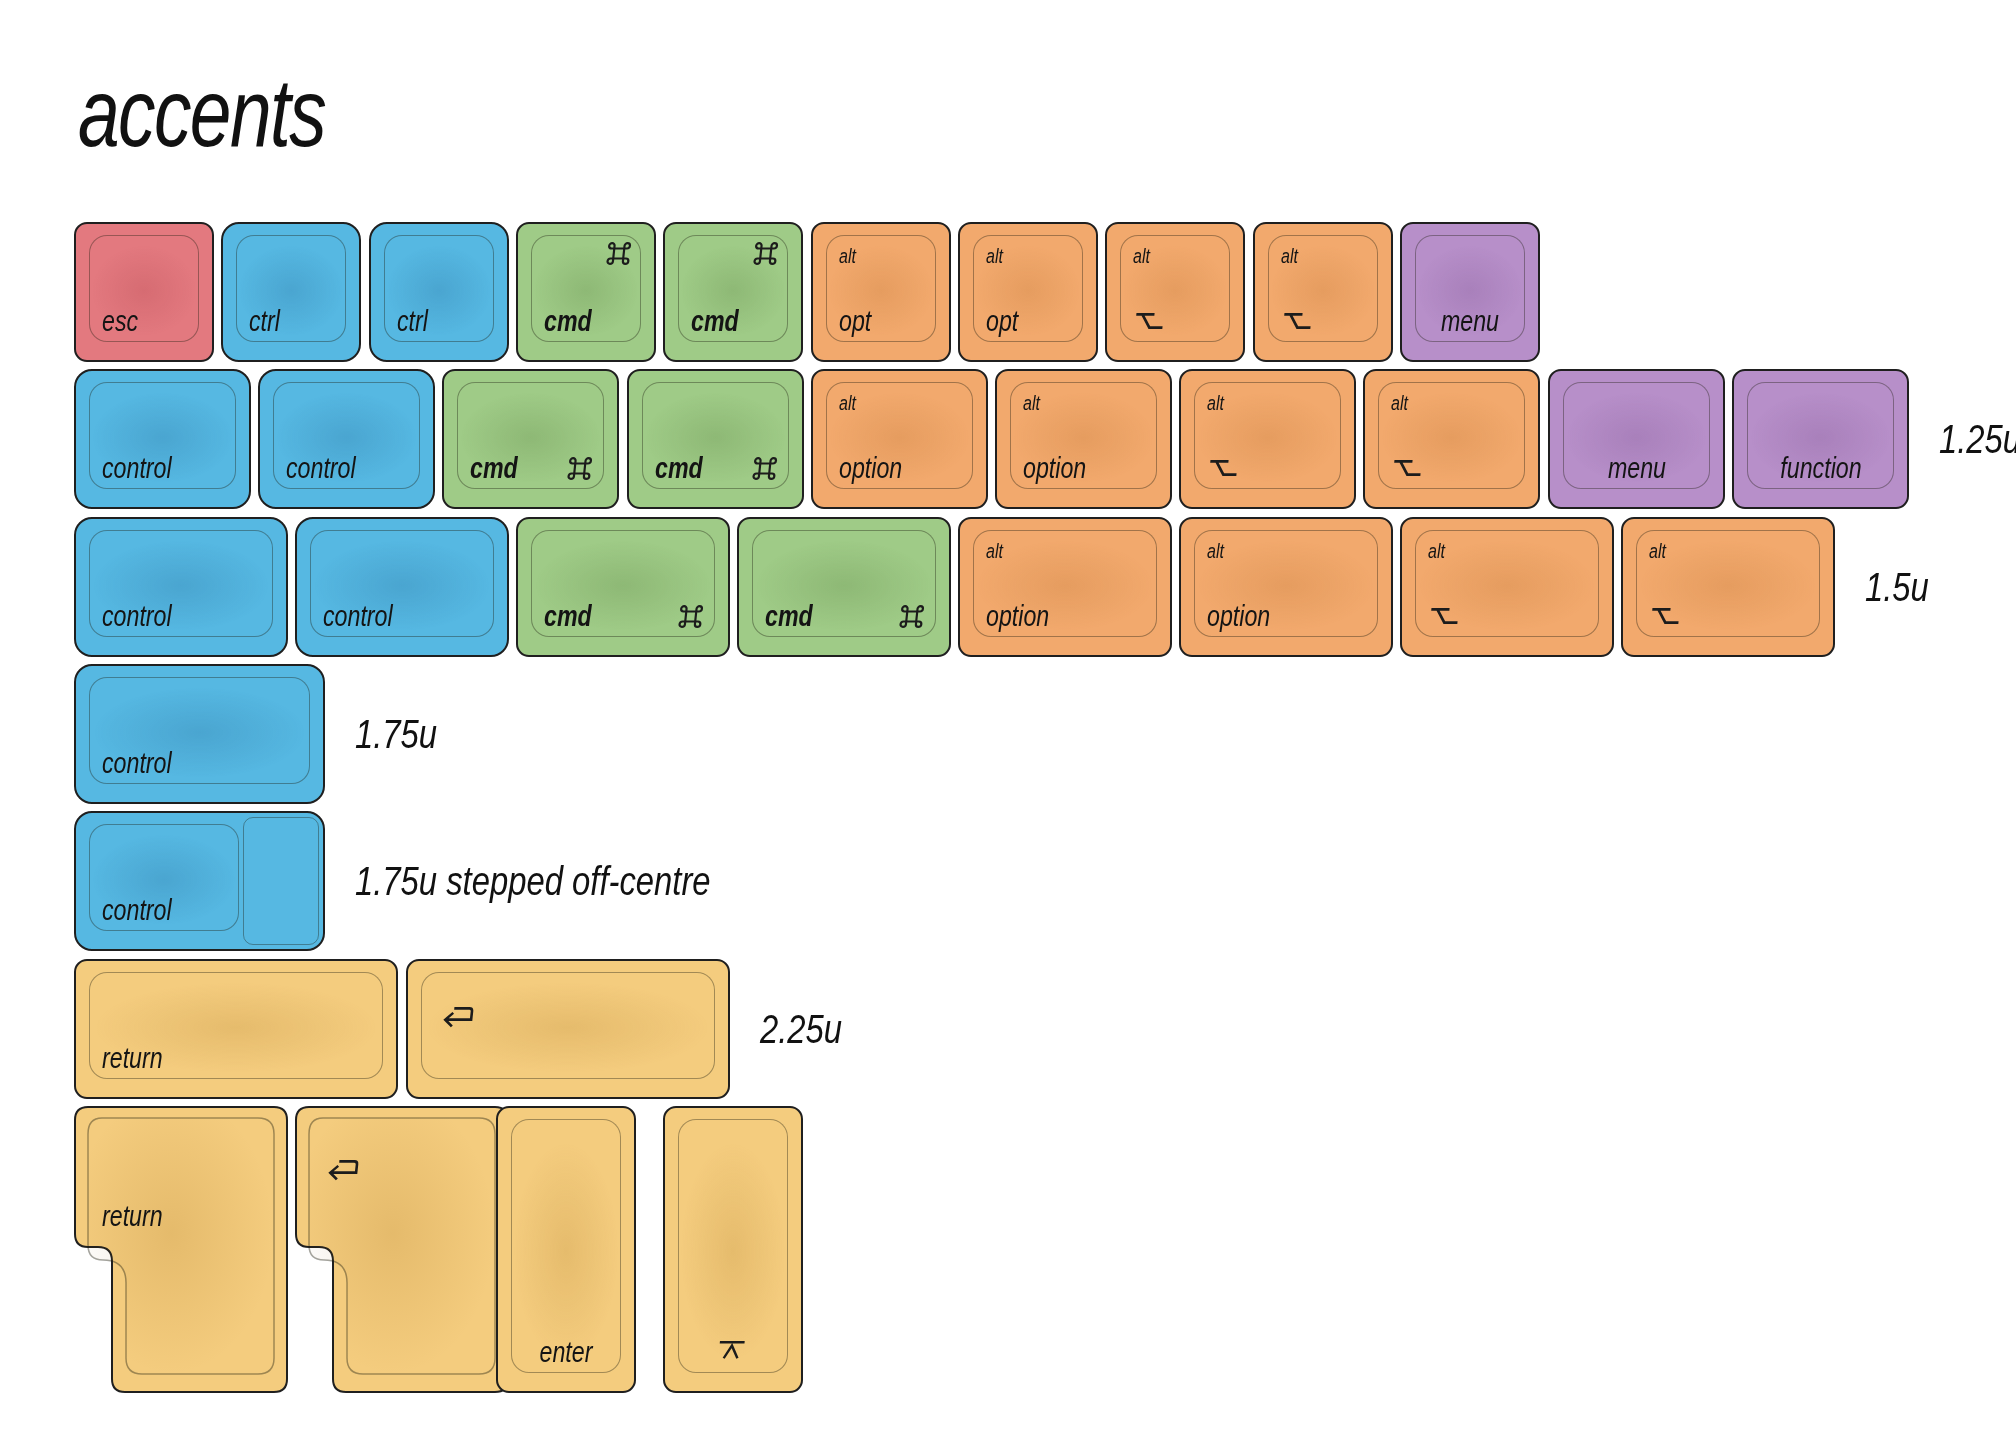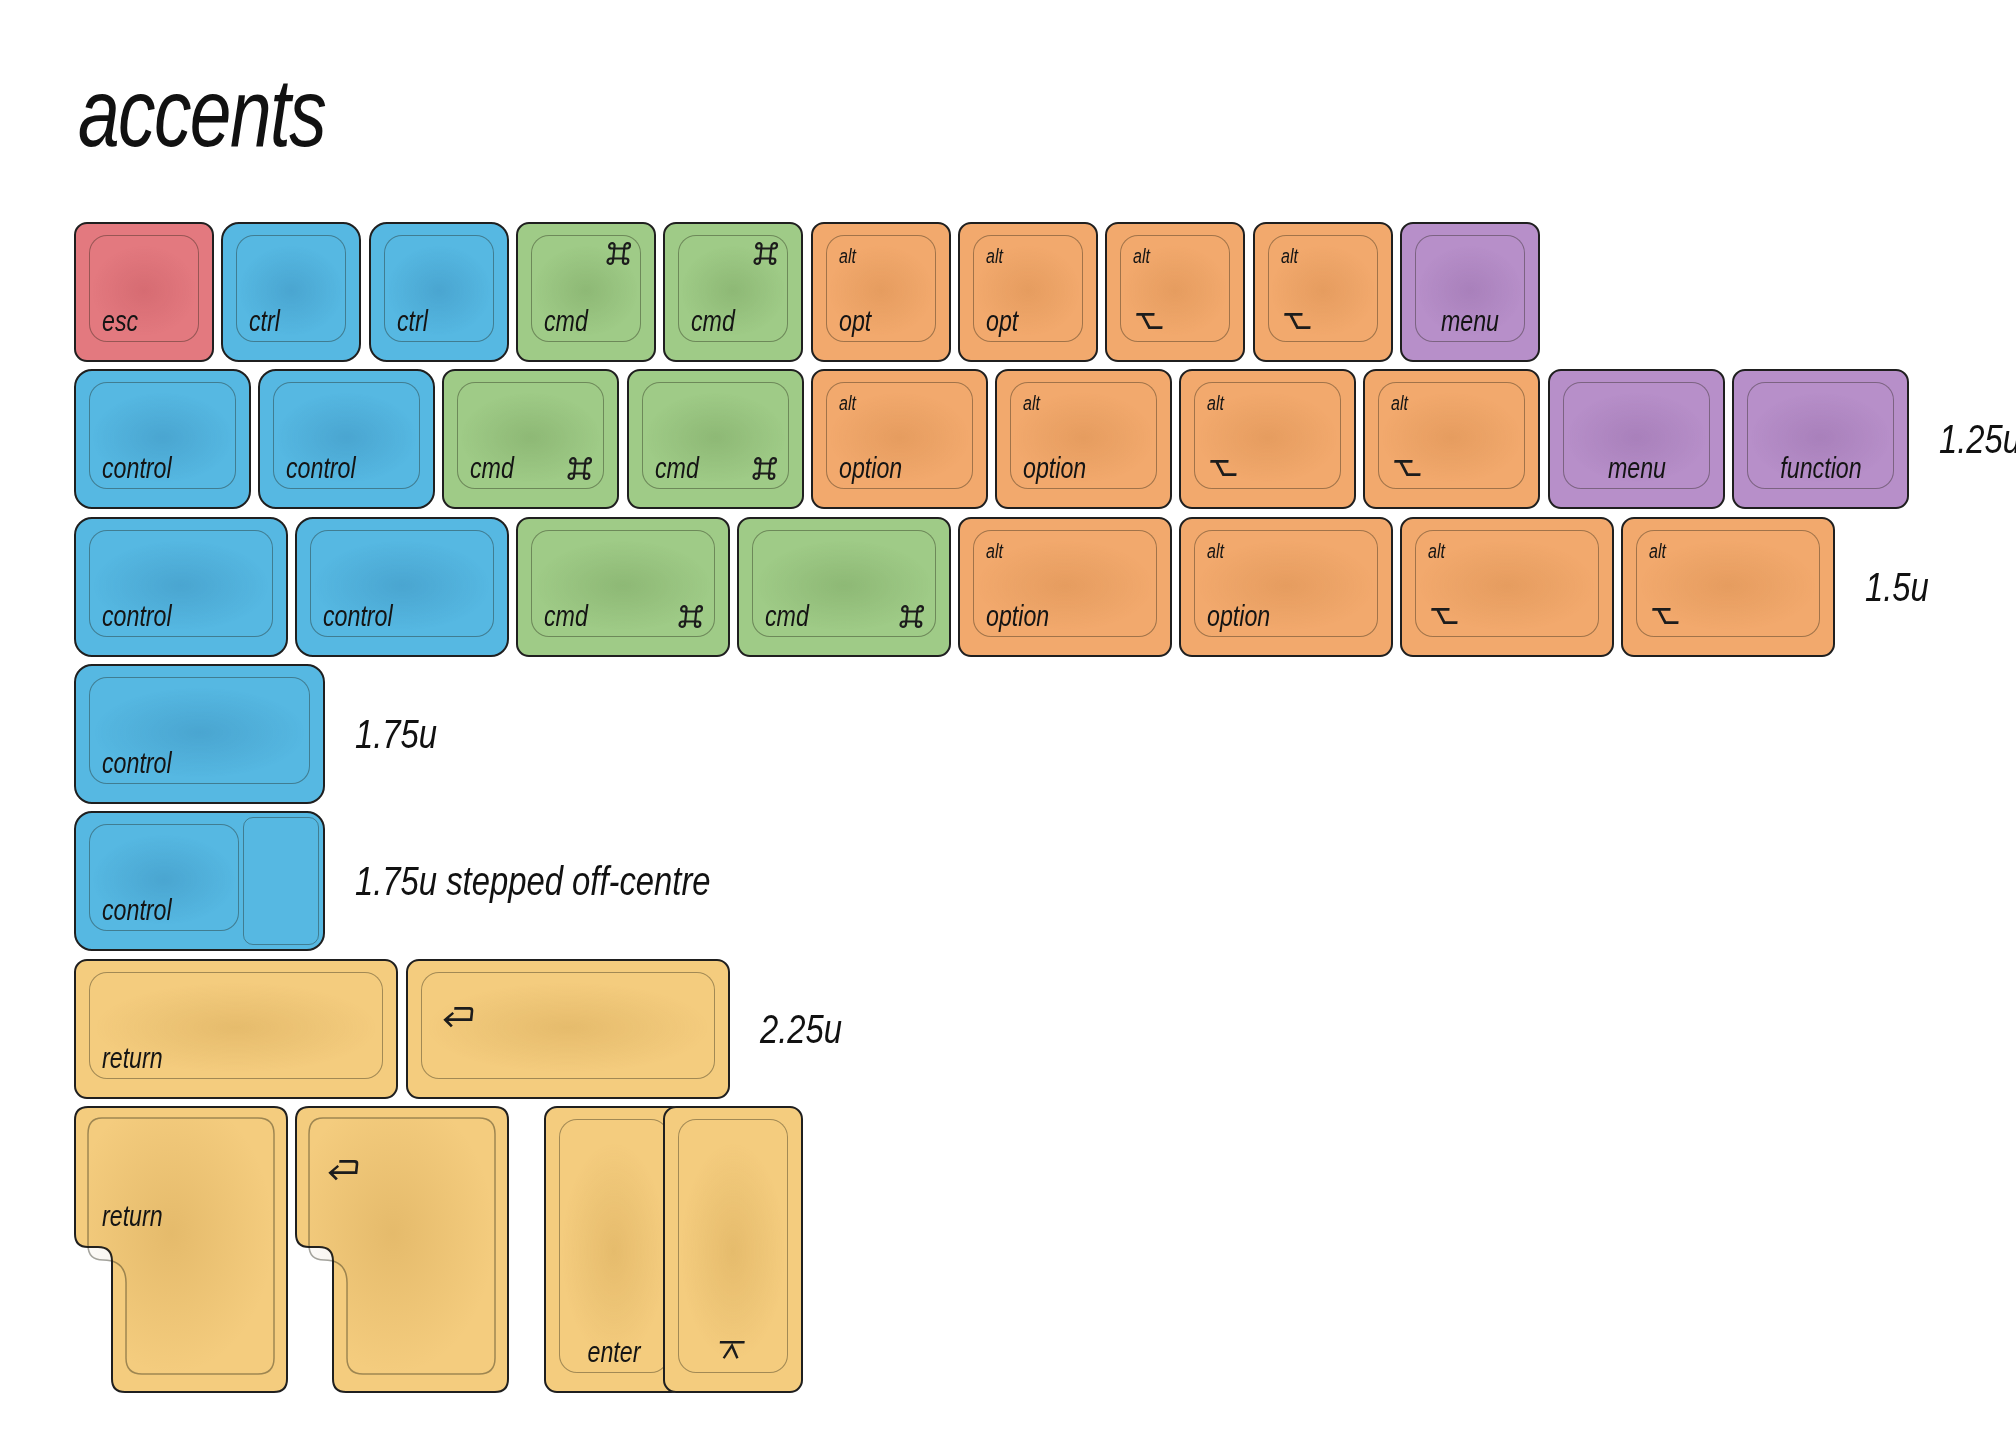--- a/index.html
+++ b/index.html
@@ -17,7 +17,7 @@
         border-radius:10px;}
   .c-red{background:#e3797f;--shade:rgba(130,20,30,.13);}
   .c-blue{background:#56b8e2;border-radius:18px;--shade:rgba(8,60,110,.15);}
-  .c-green{background:#9fcb87;--shade:rgba(40,75,12,.14);}
+  .c-green{background:#9fcb87;font-weight:bold;--shade:rgba(40,75,12,.14);}
   .c-orange{background:#f2a96d;--shade:rgba(150,75,5,.13);}
   .c-purple{background:#b78fc9;--shade:rgba(75,30,95,.13);}
   .c-yellow{background:#f4cc7e;--shade:rgba(150,95,10,.15);}

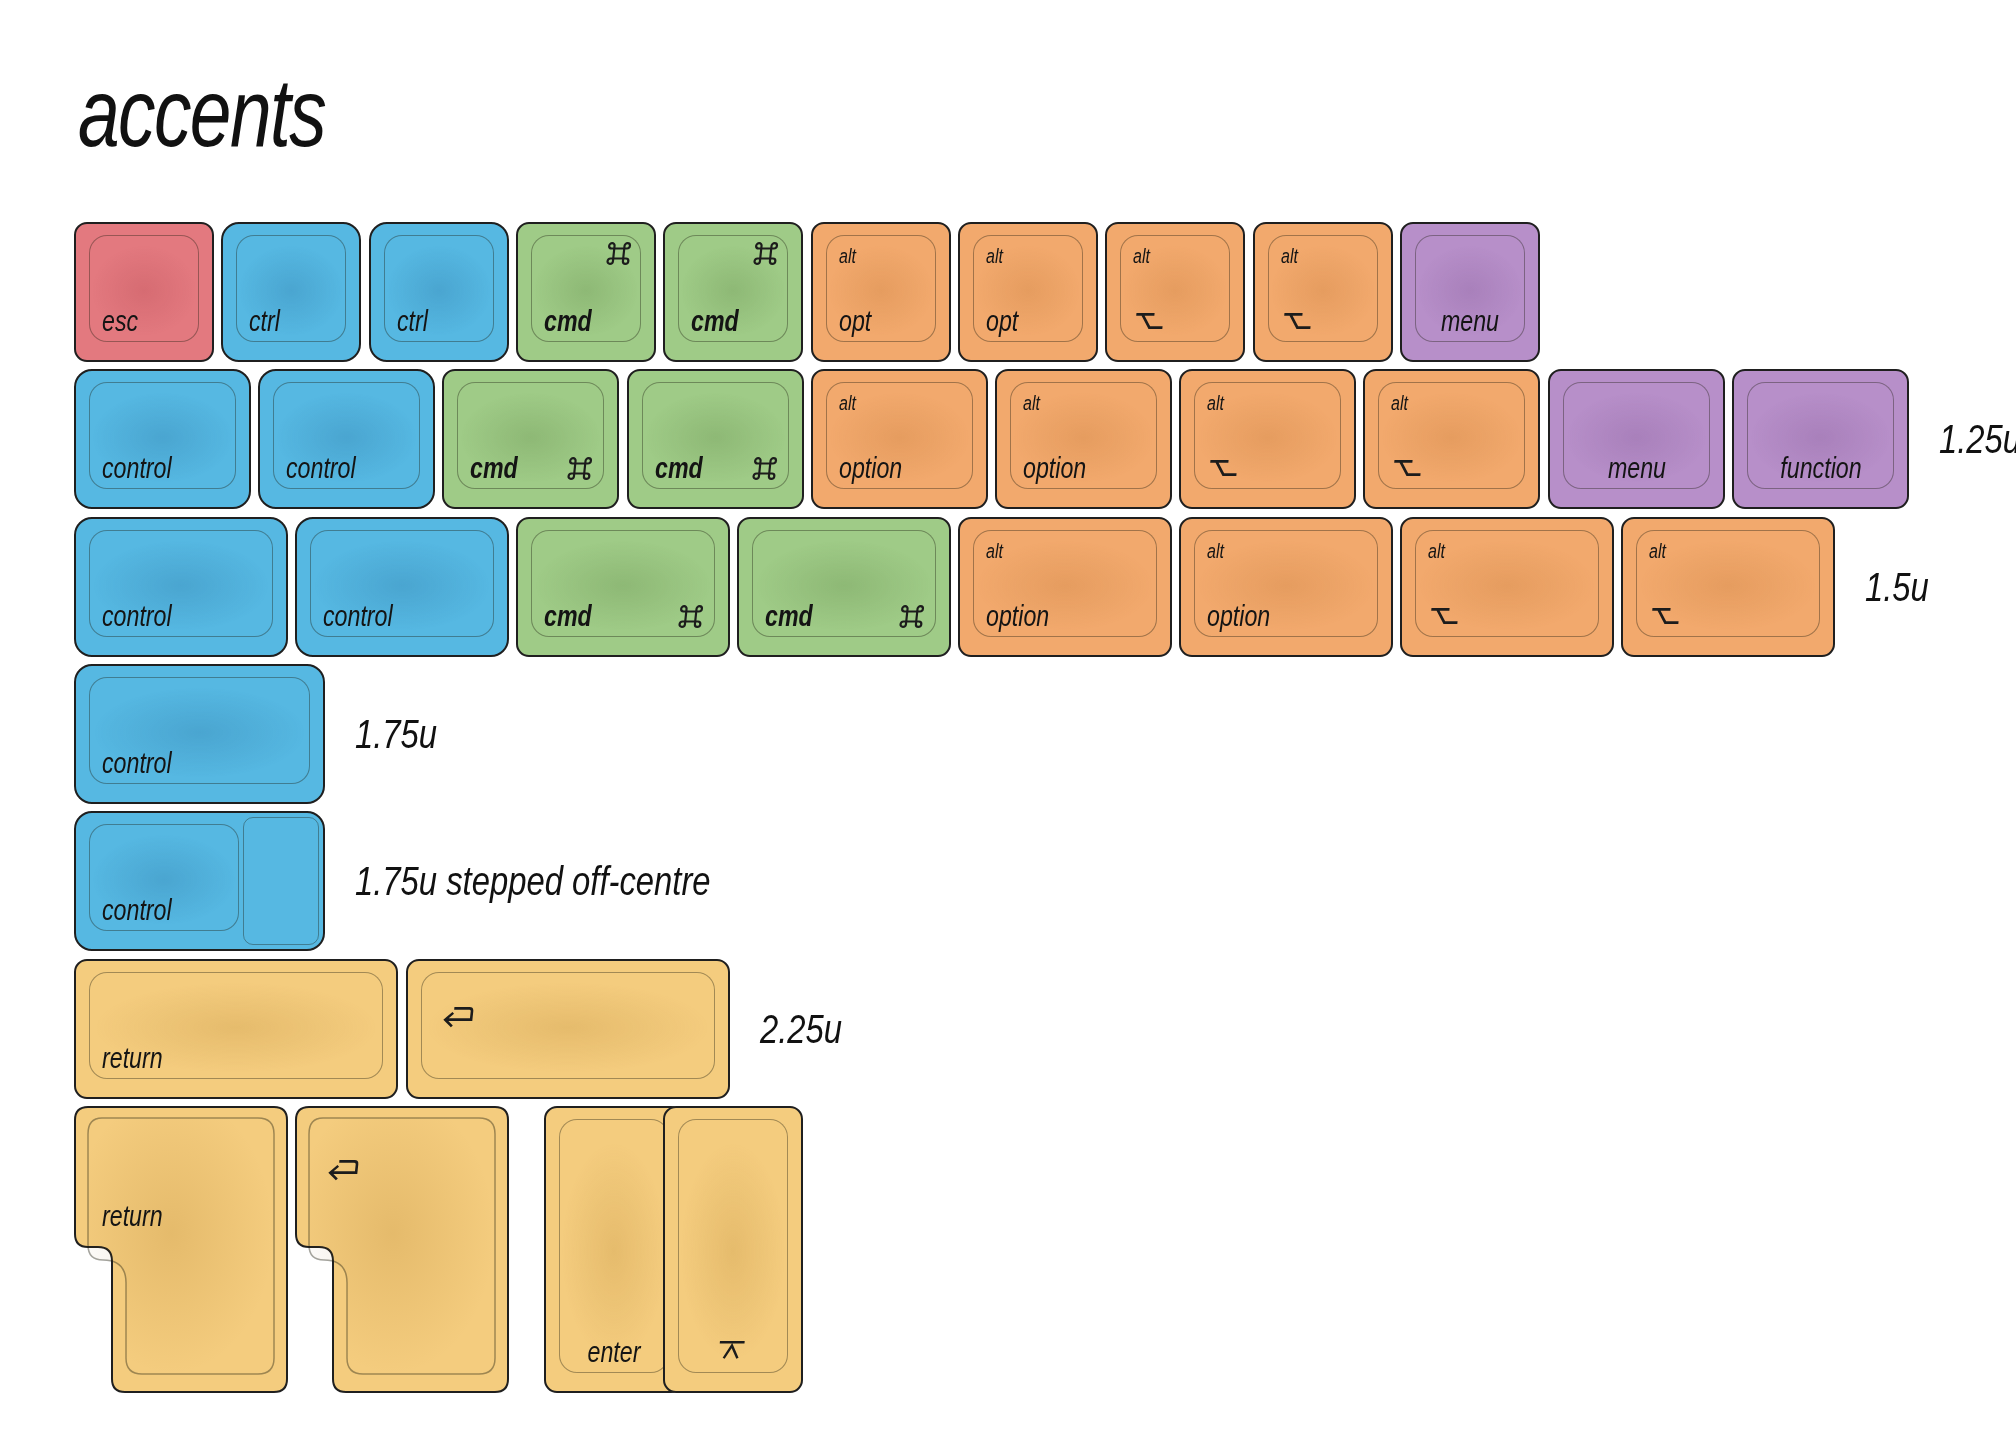--- a/index.html
+++ b/index.html
@@ -306,7 +306,7 @@
           </svg>
         </span>
       </div>
-      <div class="key c-yellow" style="left: 496px; top: 1106px; width: 140px; height: 287px; margin-left: 48px;">
+      <div class="key c-yellow" style="left: 496px; top: 1106px; width: 140px; height: 287px;">
         <div class="surf"></div>
         <span class="lbl bc">enter</span>
       </div>

